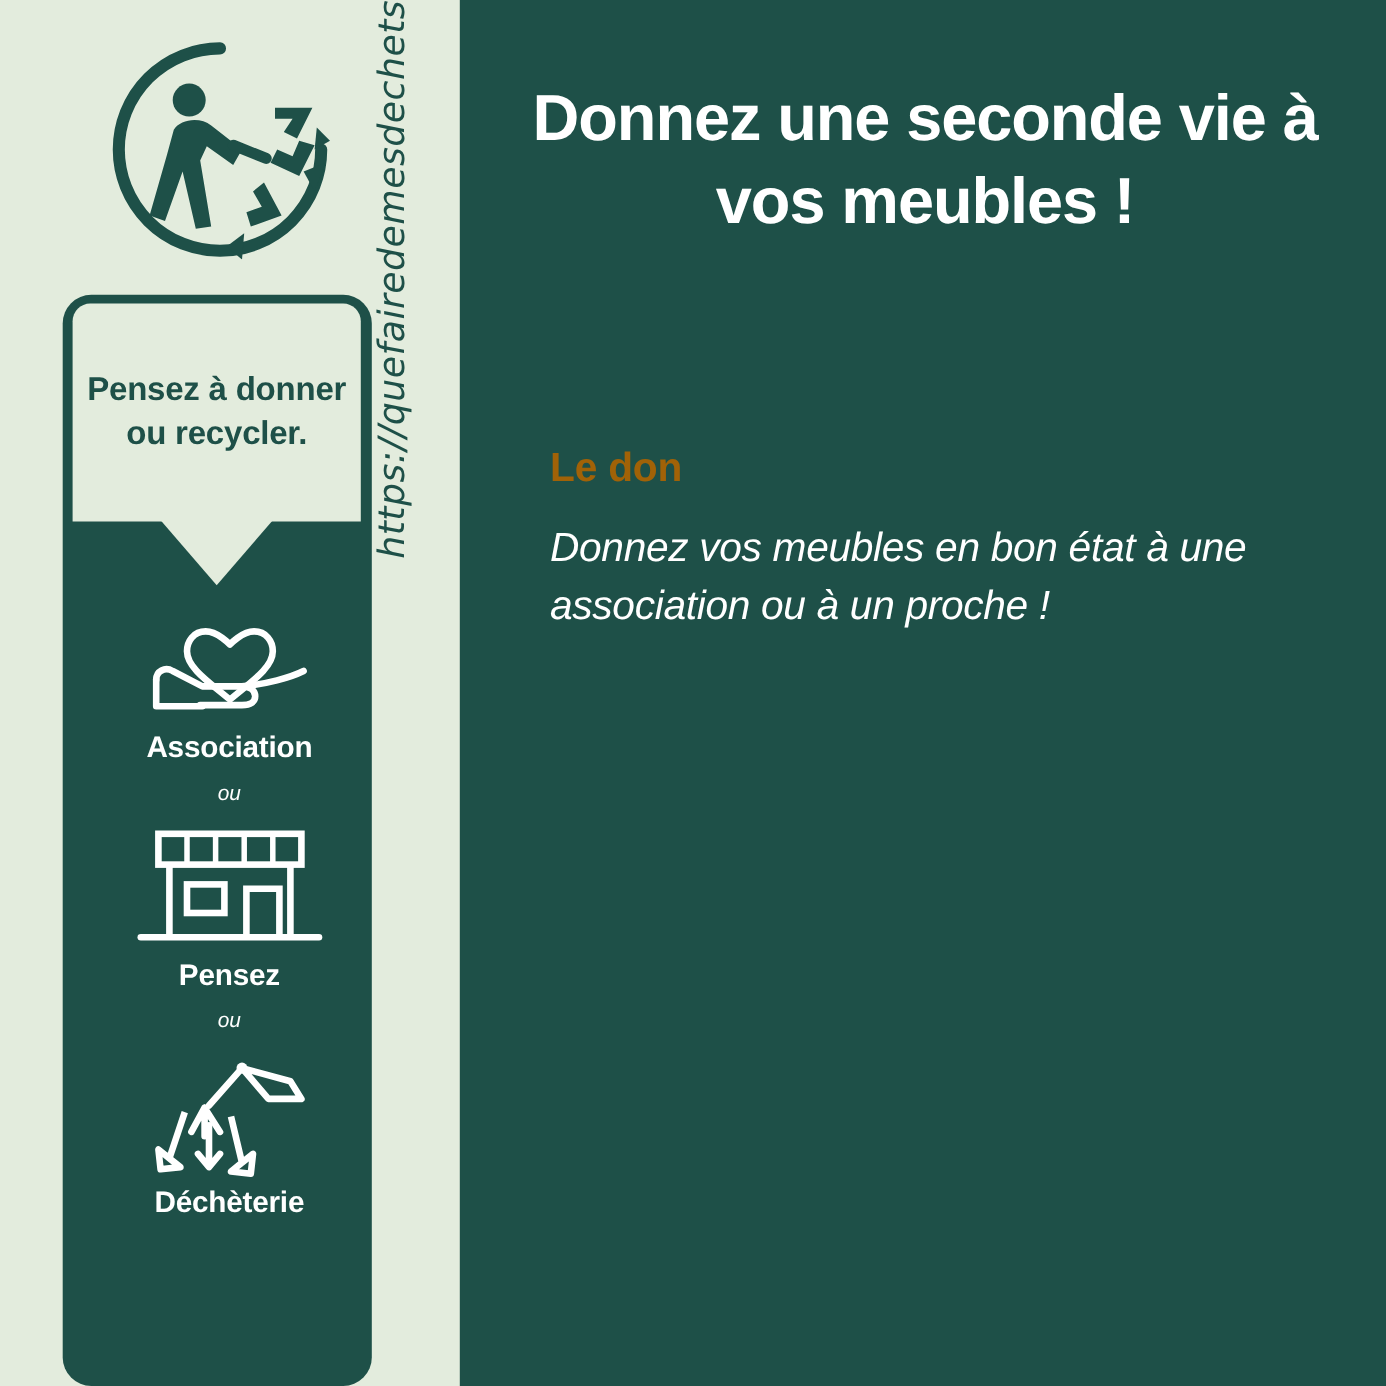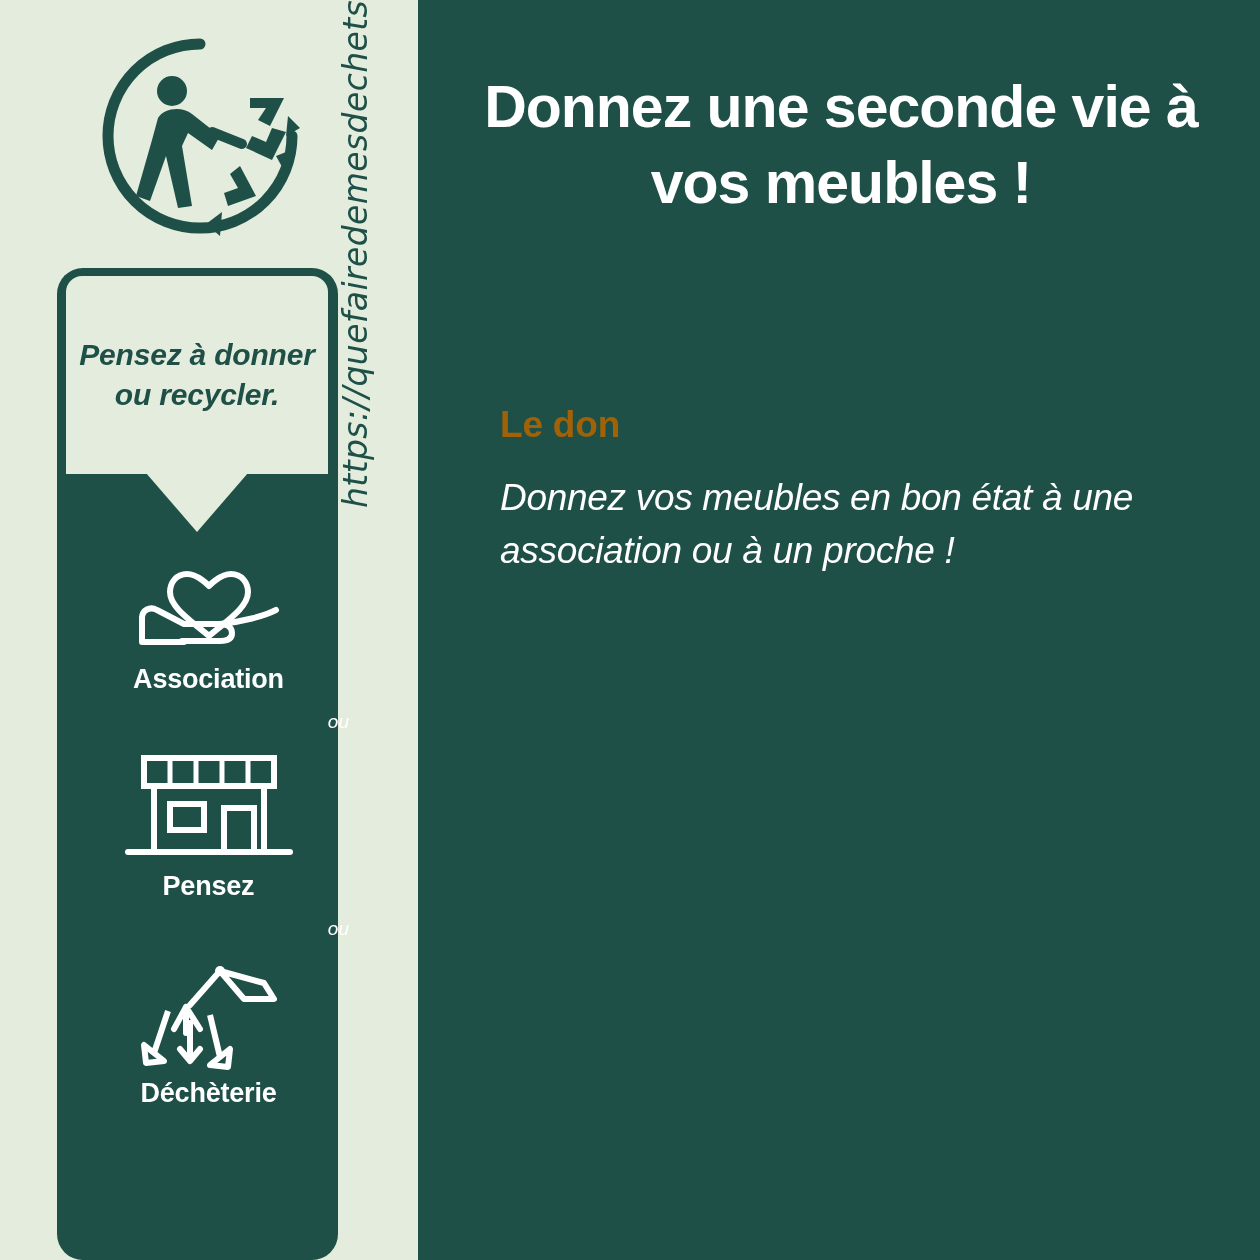--- a/index.html
+++ b/index.html
@@ -60,7 +60,6 @@
     display: flex;
     align-items: center;
     justify-content: flex-end;
-    font-style: italic;
   }
   .bubble-text {
     color: #1e5048;

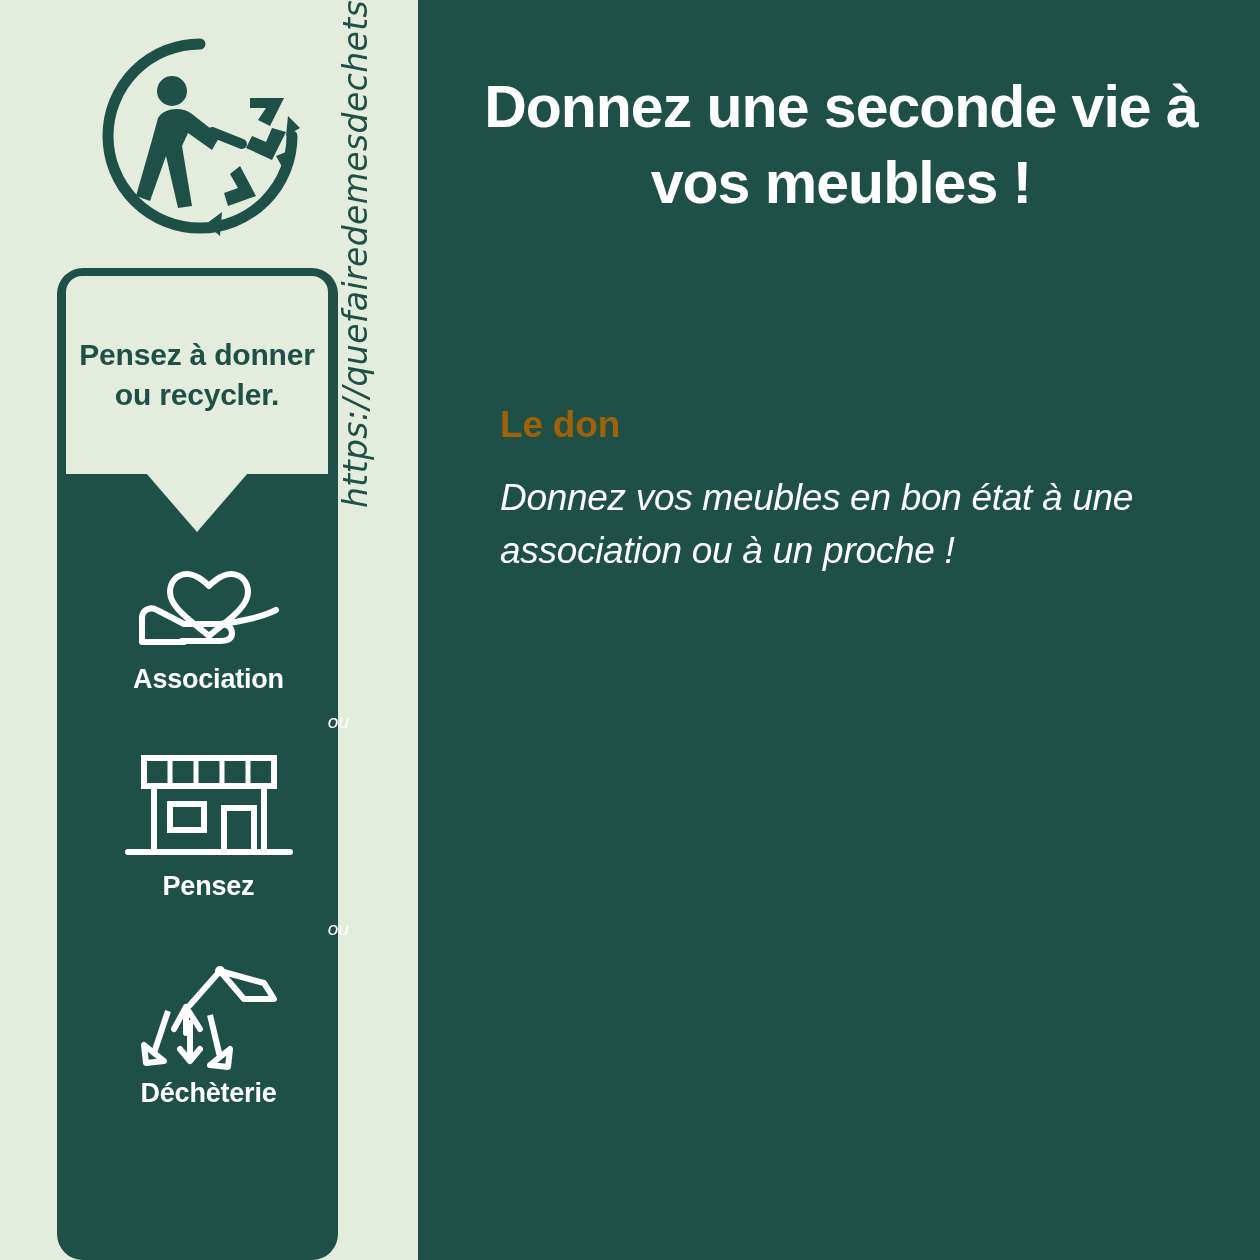--- a/index.html
+++ b/index.html
@@ -105,7 +105,6 @@
     font-style: italic;
     margin: 16px 0 14px 0;
     color: #ffffff;
-    text-align: right;
   }
 
   

